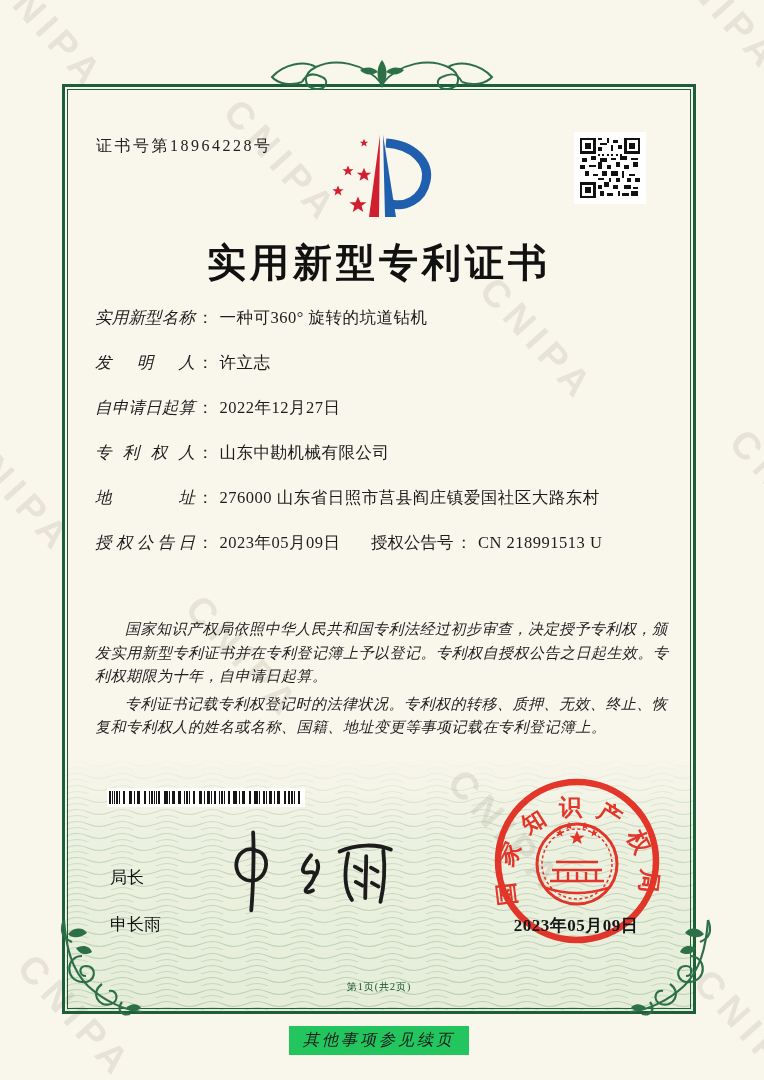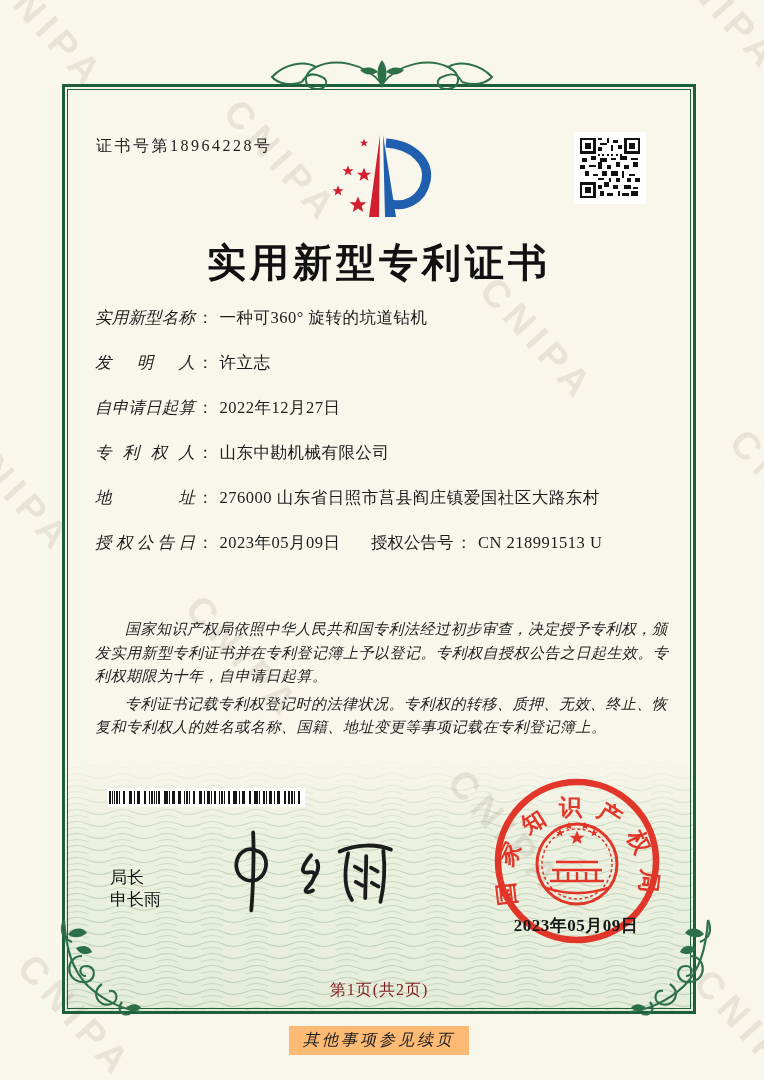--- a/index.html
+++ b/index.html
@@ -46,7 +46,7 @@
   .issuer{position:absolute;left:110px;top:868px;z-index:5;
           font-family:"Liberation Sans","DejaVu Sans",sans-serif;font-size:17px;color:#141414;}
   .issuer div{line-height:20px;}
-  .issuer .iname{margin-top:2px;}
+  .issuer .iname{margin-top:27px;}
 
   .sig{position:absolute;left:218px;top:824px;z-index:5;}
 

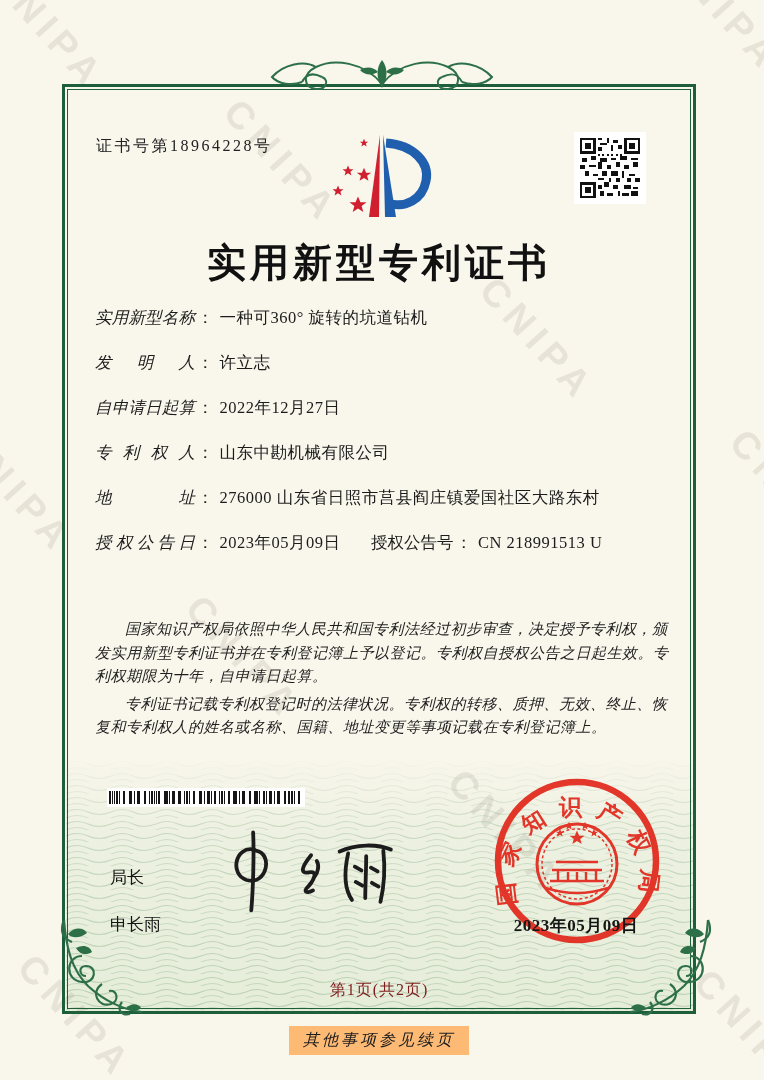--- a/index.html
+++ b/index.html
@@ -55,7 +55,7 @@
              font-size:17px;font-weight:bold;color:#161616;letter-spacing:0.5px;z-index:6;}
 
   .page-num{position:absolute;left:62px;top:980px;width:634px;text-align:center;
-            font-size:16px;color:#7f1d1d;letter-spacing:1px;z-index:6;}
+            font-size:10px;color:#14532d;letter-spacing:1px;z-index:6;}
 
   .cont-note{position:absolute;left:62px;top:1026px;width:634px;text-align:center;z-index:4;}
   .cont-note span{display:inline-block;background:#fdba74;padding:4px 14px;

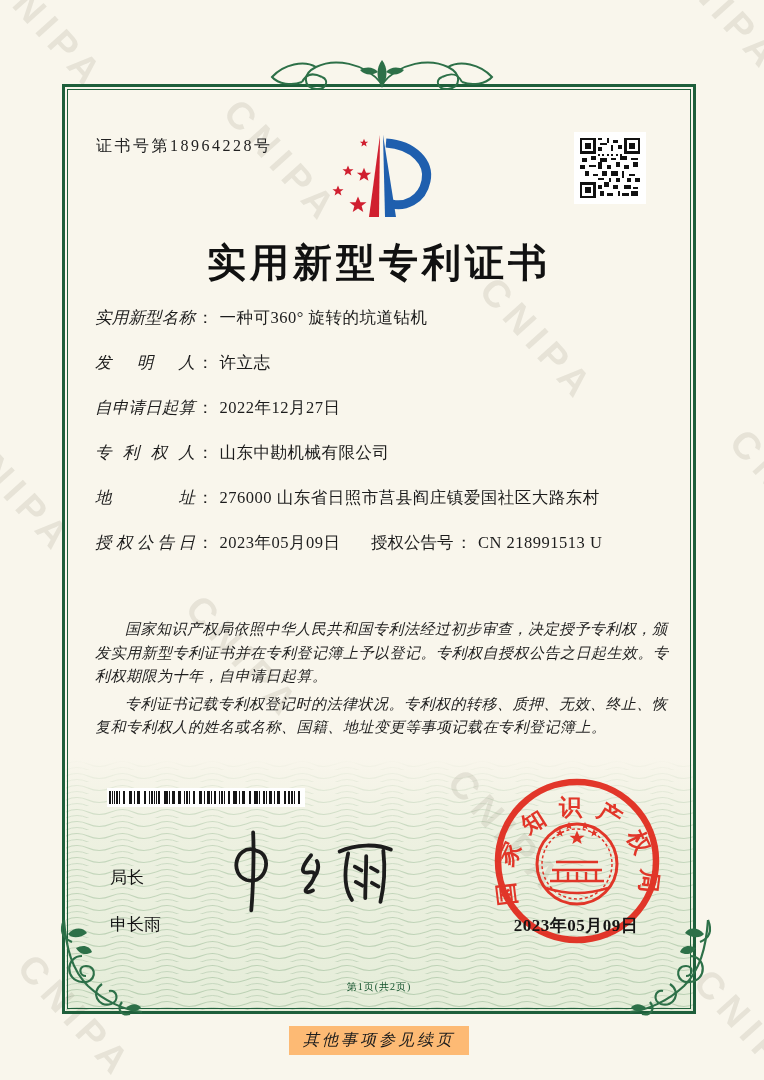--- a/index.html
+++ b/index.html
@@ -58,7 +58,7 @@
             font-size:10px;color:#14532d;letter-spacing:1px;z-index:6;}
 
   .cont-note{position:absolute;left:62px;top:1026px;width:634px;text-align:center;z-index:4;}
-  .cont-note span{display:inline-block;background:#fdba74;padding:4px 14px;
+  .cont-note span{display:inline-block;background:#22c55e;padding:4px 14px;
                   font-size:16px;font-style:italic;letter-spacing:3px;color:#1c1c1c;}
 
   .orn-top{position:absolute;left:262px;top:52px;z-index:4;}

